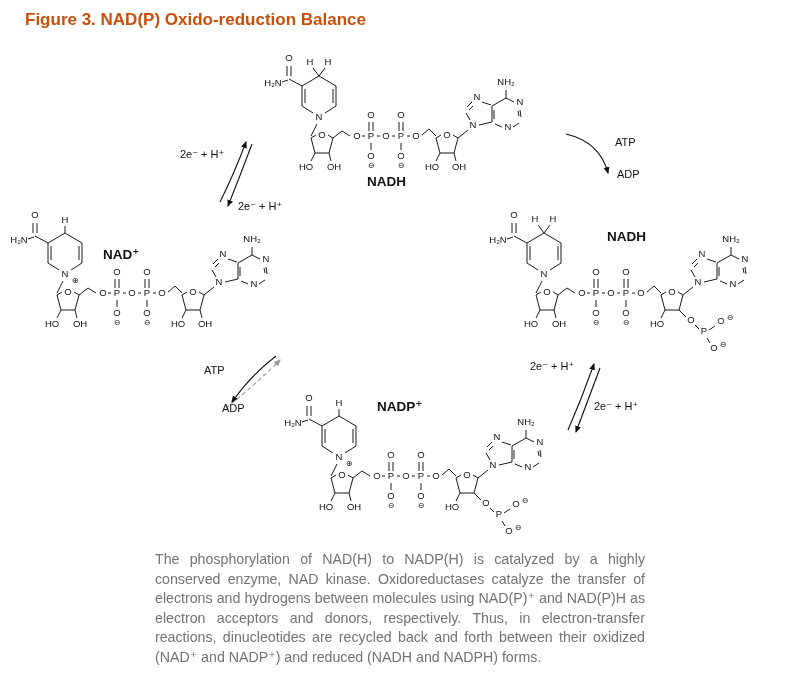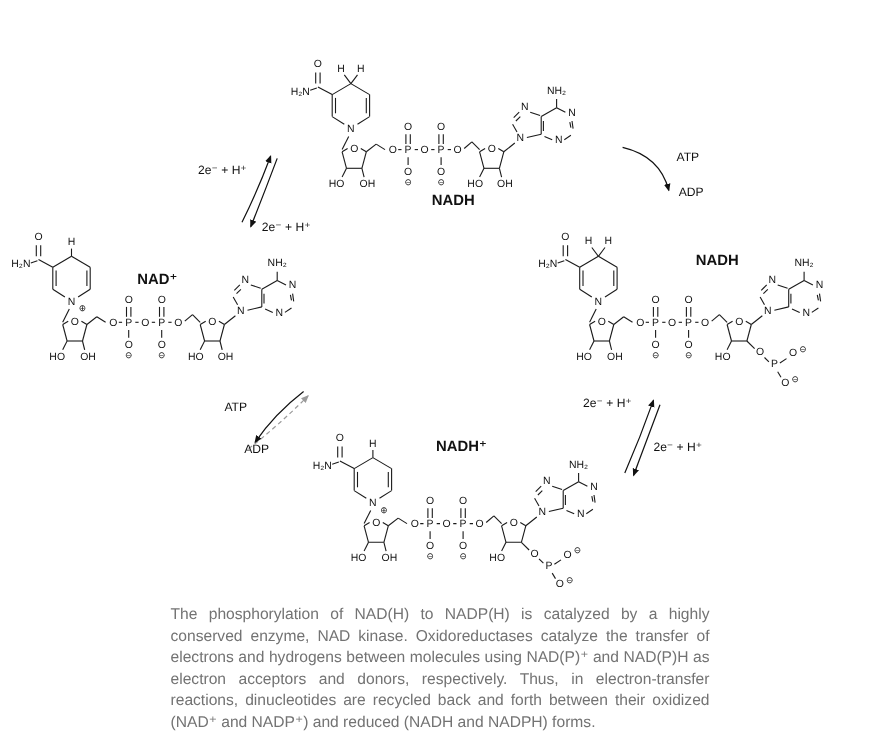--- a/index.html
+++ b/index.html
@@ -42,6 +42,7 @@
     </defs>
   </svg>
 
+  <div class="title">Figure 3. NAD(P) Oxido-reduction Balance</div>
 
   <div class="molecule" id="mol-nadh">
     <svg viewBox="0 0 300 150" width="300" height="150">

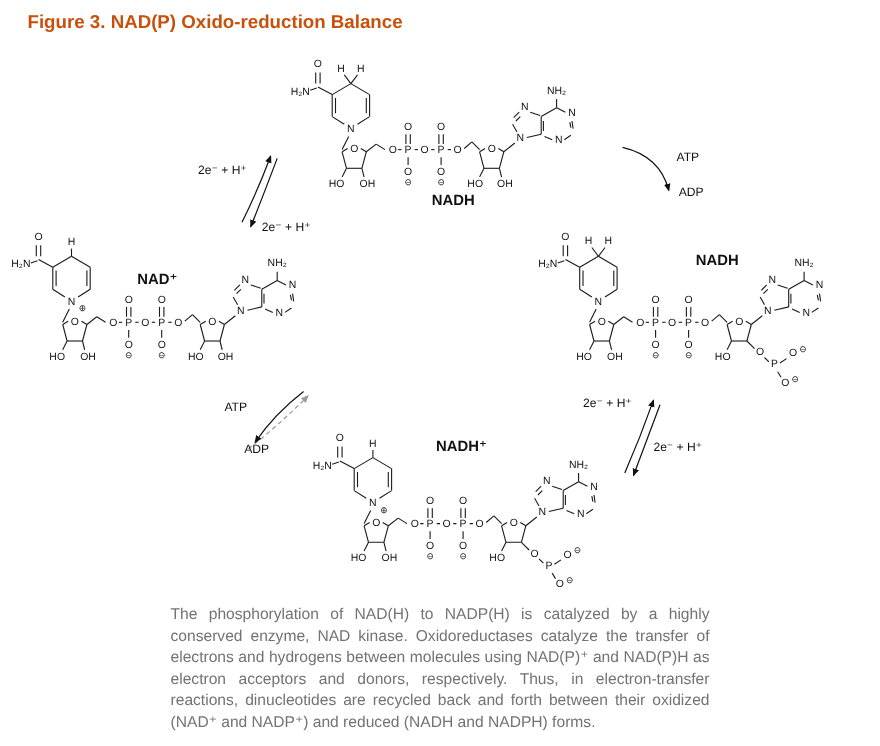--- a/index.html
+++ b/index.html
@@ -8,7 +8,7 @@
   .title{position:absolute;left:25px;top:10px;font-size:17px;font-weight:bold;color:#c8500a;}
   .molecule{position:absolute;}
   .molecule svg{overflow:visible;display:block;}
-  .mol-label{position:absolute;font-weight:bold;font-size:13.5px;text-align:center;color:#111;}
+  .mol-label{position:absolute;font-weight:bold;font-size:13.5px;color:#111;}
   svg line{stroke:#1a1a1a;stroke-width:1;fill:none;}
   svg text{fill:#111;font-family:"Liberation Sans","DejaVu Sans",sans-serif;}
   .arrows{position:absolute;overflow:visible;}

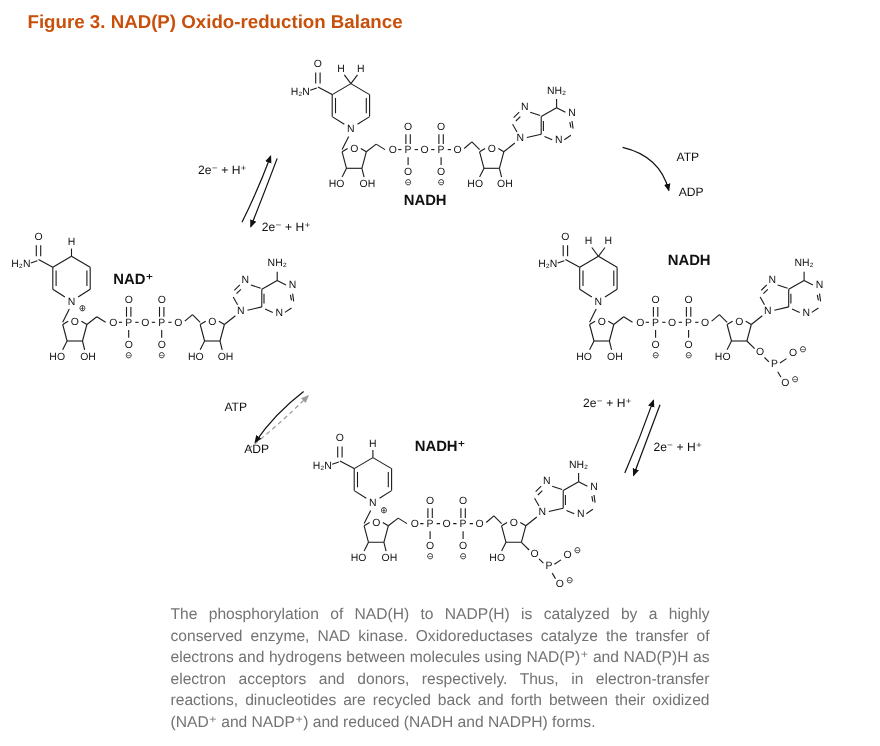--- a/index.html
+++ b/index.html
@@ -419,7 +419,7 @@
         <line x1="244" y1="50" x2="244" y2="42"></line>
         <text x="244" y="37" font-size="9.5" text-anchor="middle">NH₂</text>
       </svg>
-    <div class="mol-label">NADH⁺</div>
+    <div class="mol-label">NADP⁺</div>
   </div>
 
   <svg class="arrows" style="left:178px;top:132px" width="125" height="85" viewBox="0 0 125 85">

